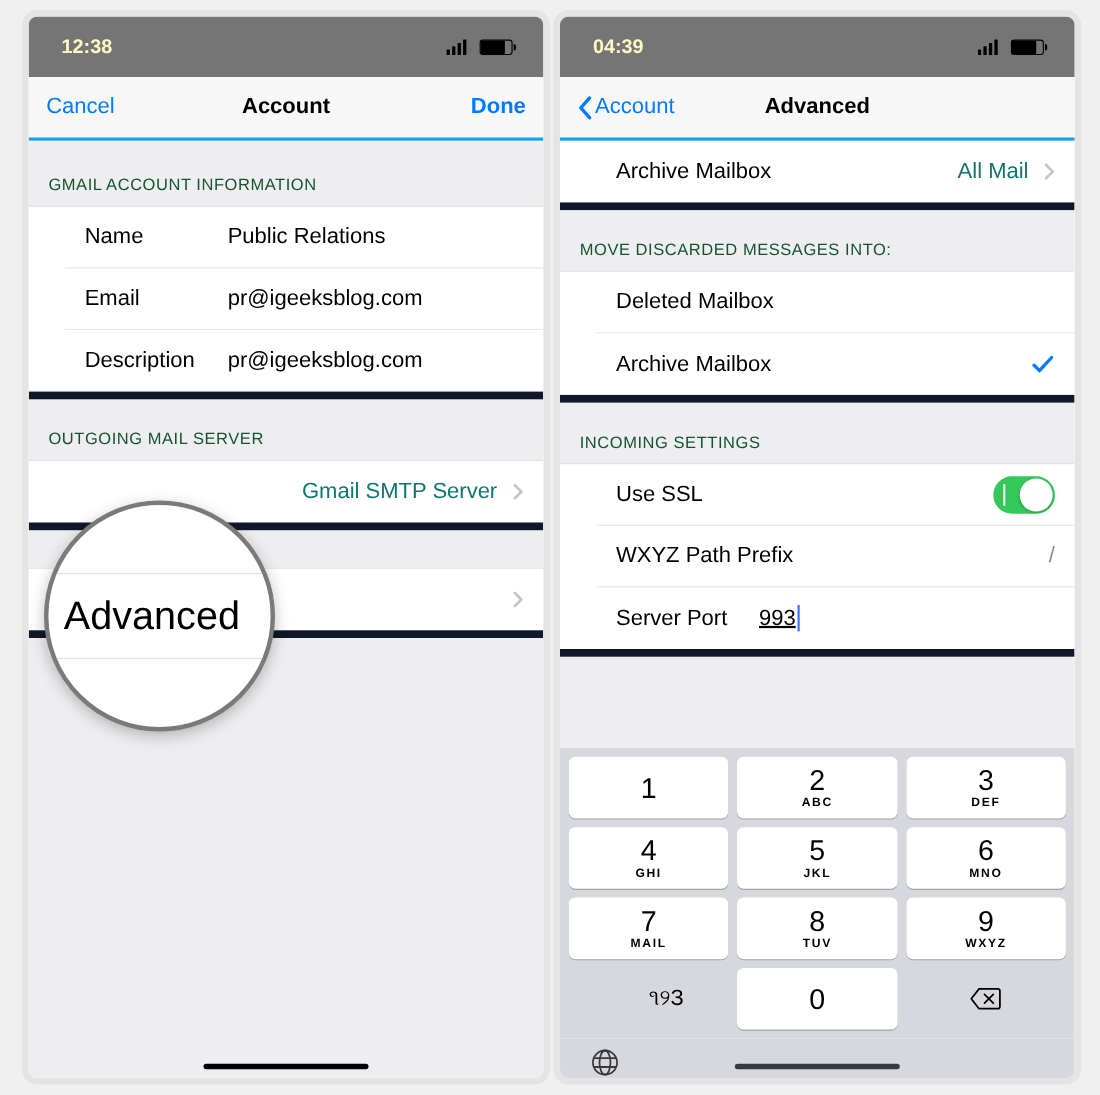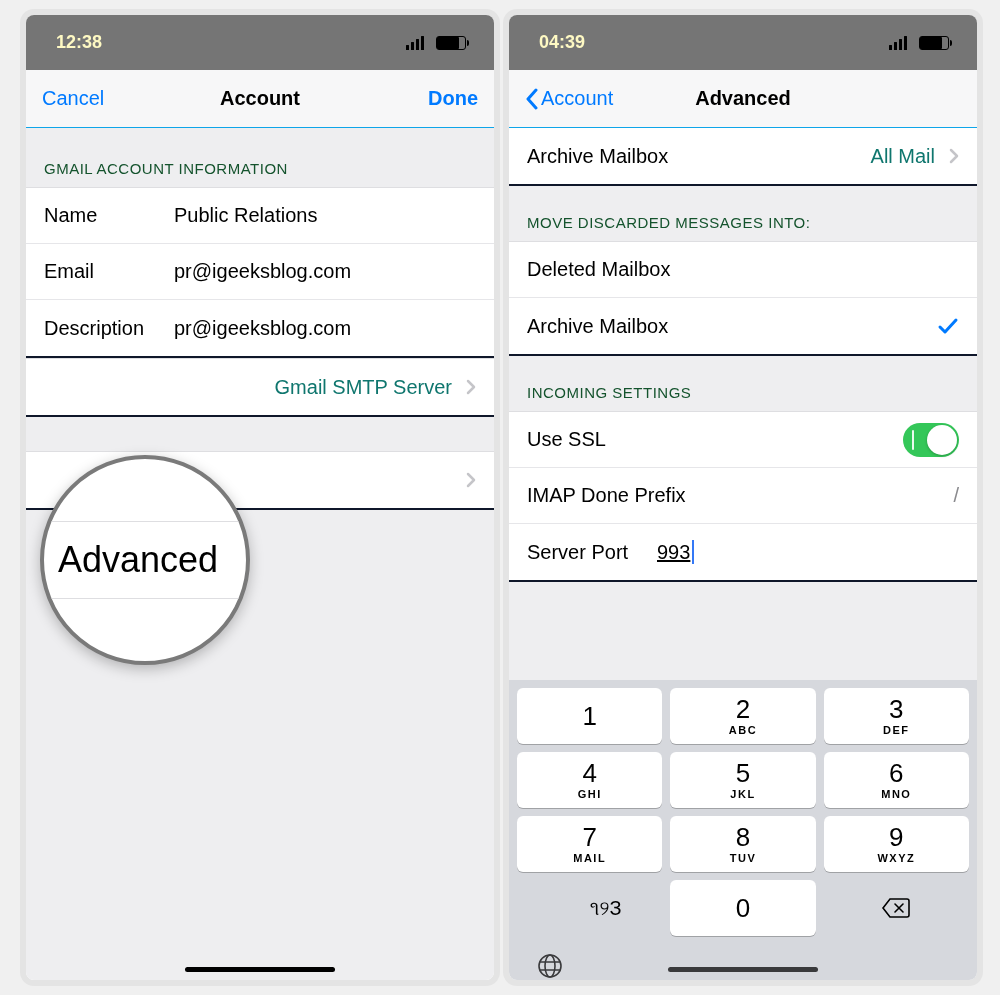--- a/index.html
+++ b/index.html
@@ -54,7 +54,7 @@
   .navbar {
     height: 58px;
     background: #f7f7f8;
-    border-bottom: 1px solid #0ea5e9;
+    border-bottom: 3px solid #0ea5e9;
     display: flex;
     align-items: center;
     justify-content: space-between;

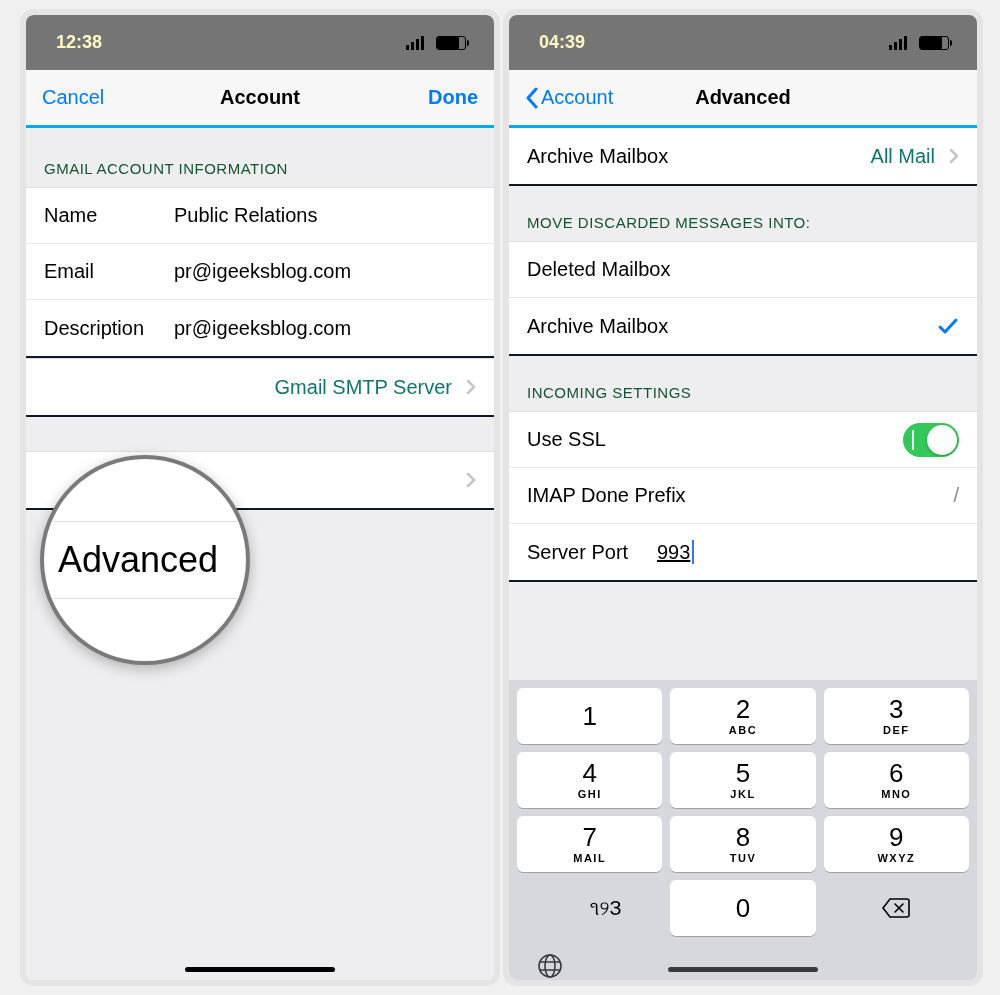--- a/index.html
+++ b/index.html
@@ -79,7 +79,7 @@
     text-transform: uppercase;
   }
   .section-header.compact { padding-top: 28px; }
-  .row-group { background:#fff; border-top:1px solid #dedee1; border-bottom:2px solid #0f172a; }
+  .row-group { background:#fff; border-top:1px solid #dedee1; border-bottom:7px solid #0f172a;padding-left:33px; }
   .row {
     min-height: 56px;
     display: flex;

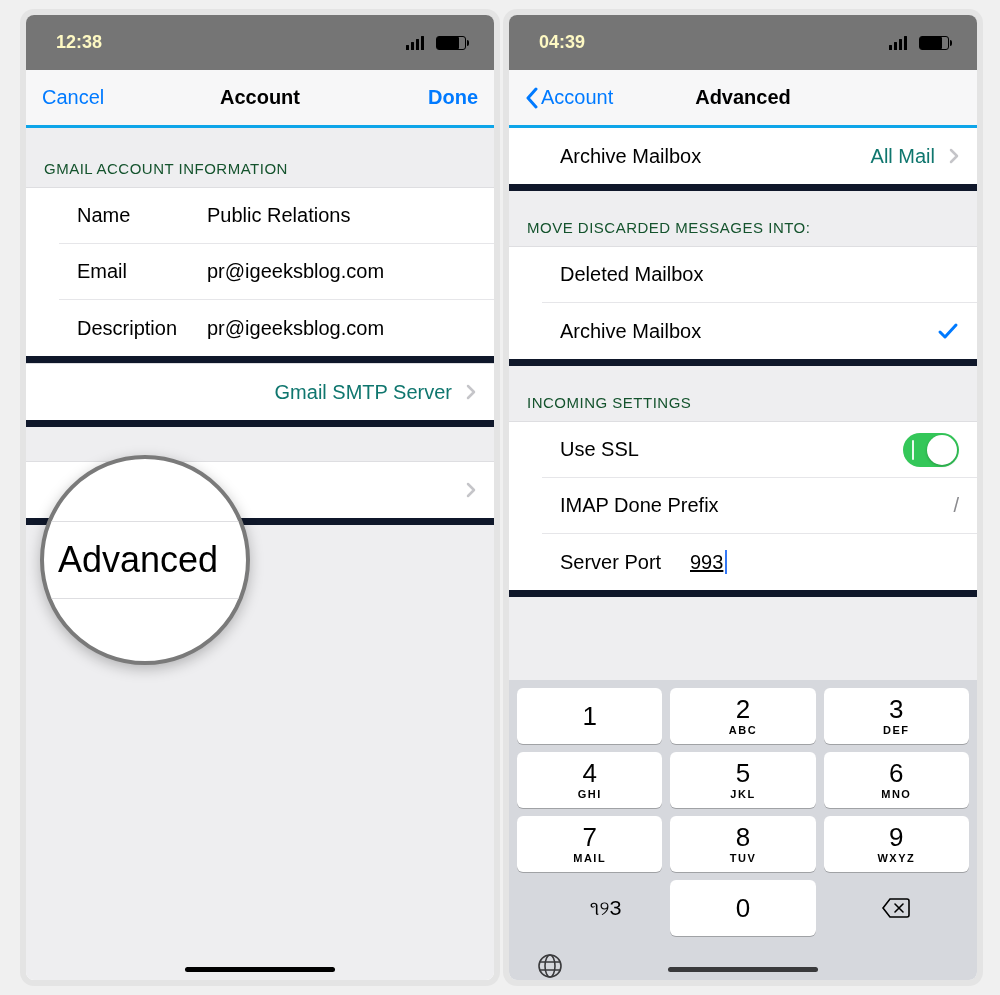--- a/index.html
+++ b/index.html
@@ -202,6 +202,7 @@
       </div>
     </div>
 
+    <div class="section-header compact">OUTGOING MAIL SERVER</div>
     <div class="row-group">
       <div class="row">
         <span class="label"></span>

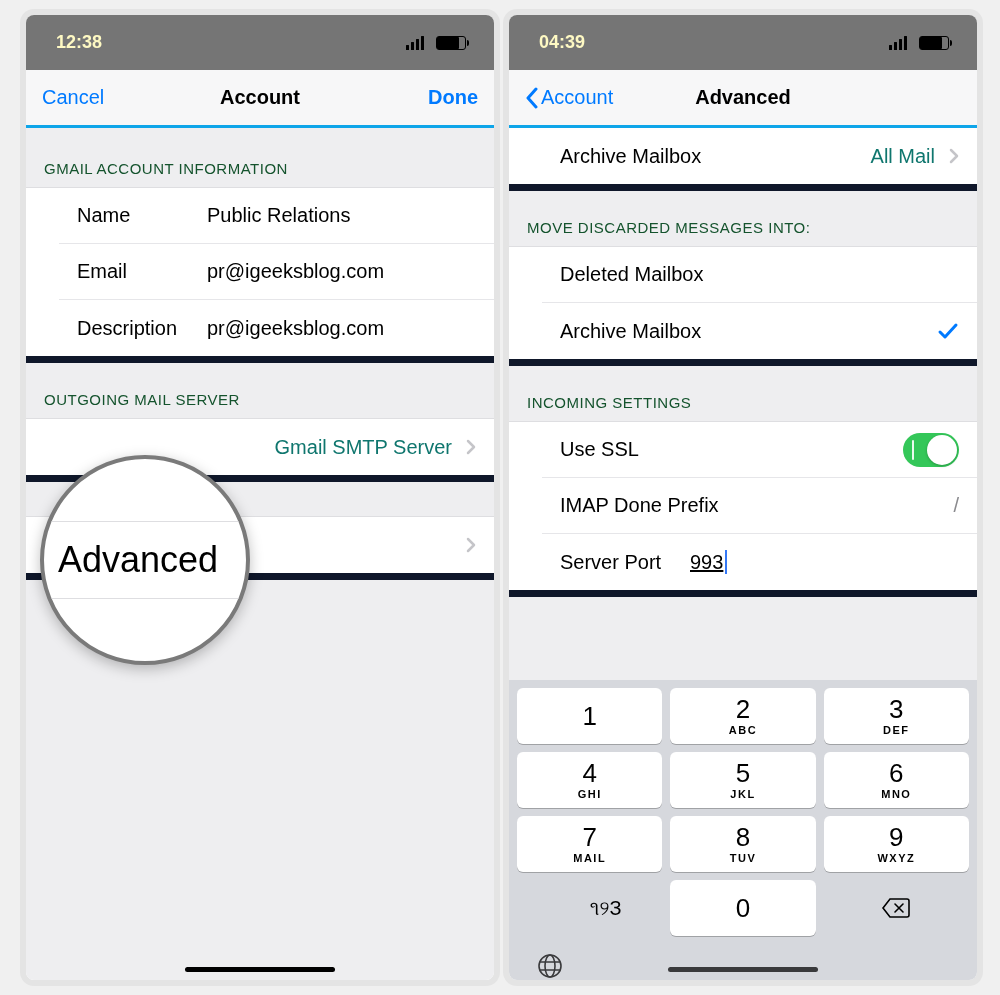--- a/index.html
+++ b/index.html
@@ -297,7 +297,7 @@
           </span>
       </div>
       <div class="row">
-        <span style="flex:1">IMAP Done Prefix</span>
+        <span style="flex:1">WXYZ Path Prefix</span>
         <span class="value muted" style="flex:0; padding-left:8px;">/</span>
       </div>
       <div class="row port">

